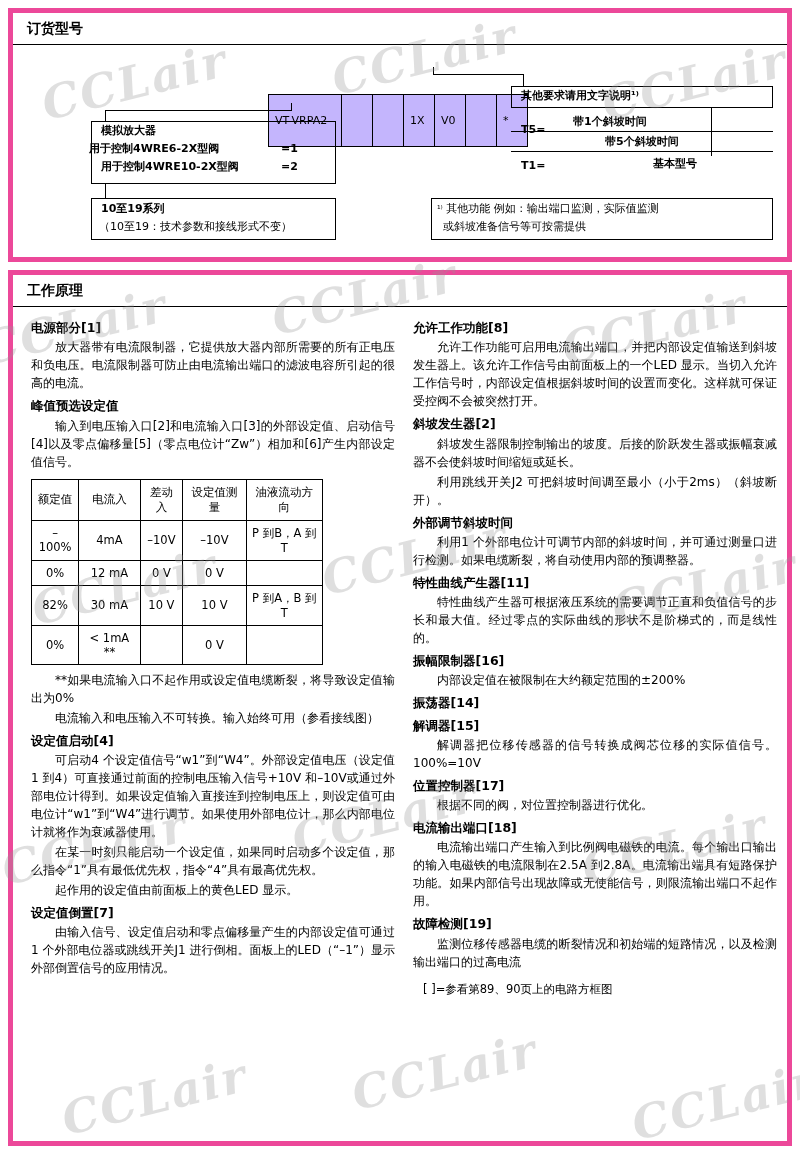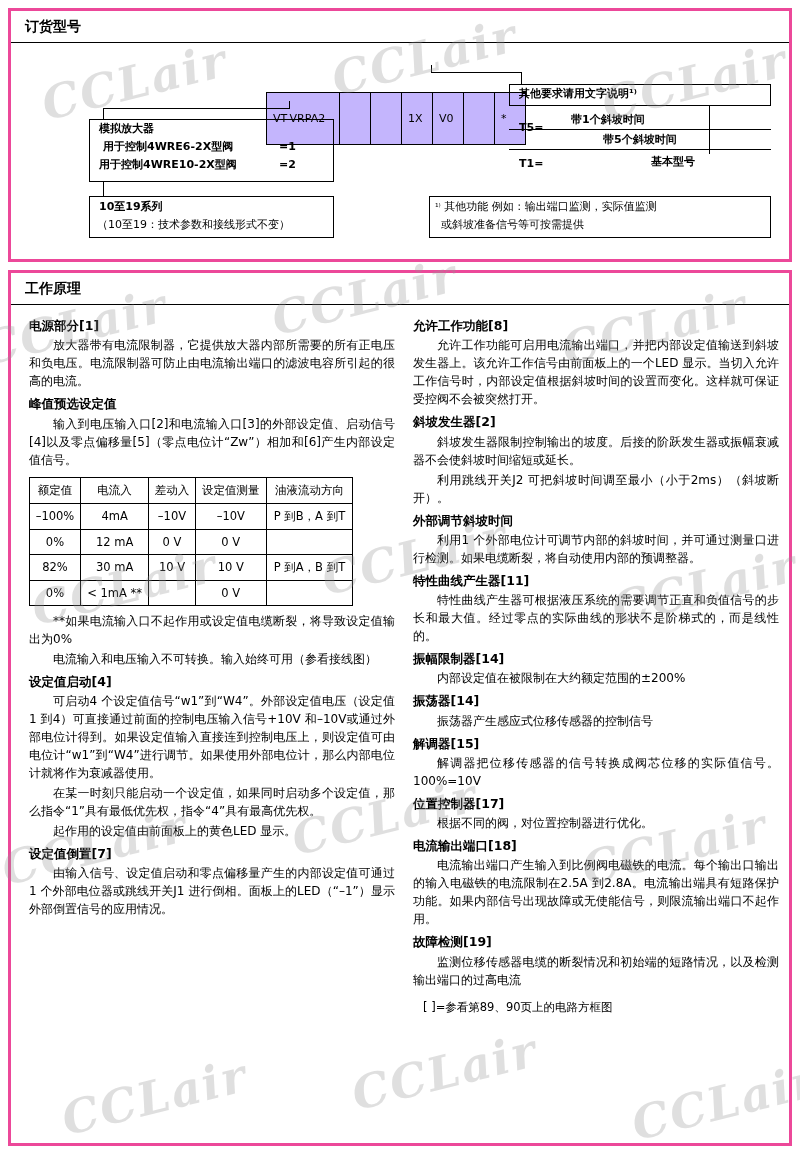--- a/index.html
+++ b/index.html
@@ -26,7 +26,7 @@
   }
 
   
-  .frame{position:absolute;border:3px solid #ec4899;box-sizing:border-box;}
+  .frame{position:absolute;border:5px solid #ec4899;box-sizing:border-box;}
   .sec-title{
     position:absolute;left:0;top:0;width:100%;
     border-bottom:1px solid #000;

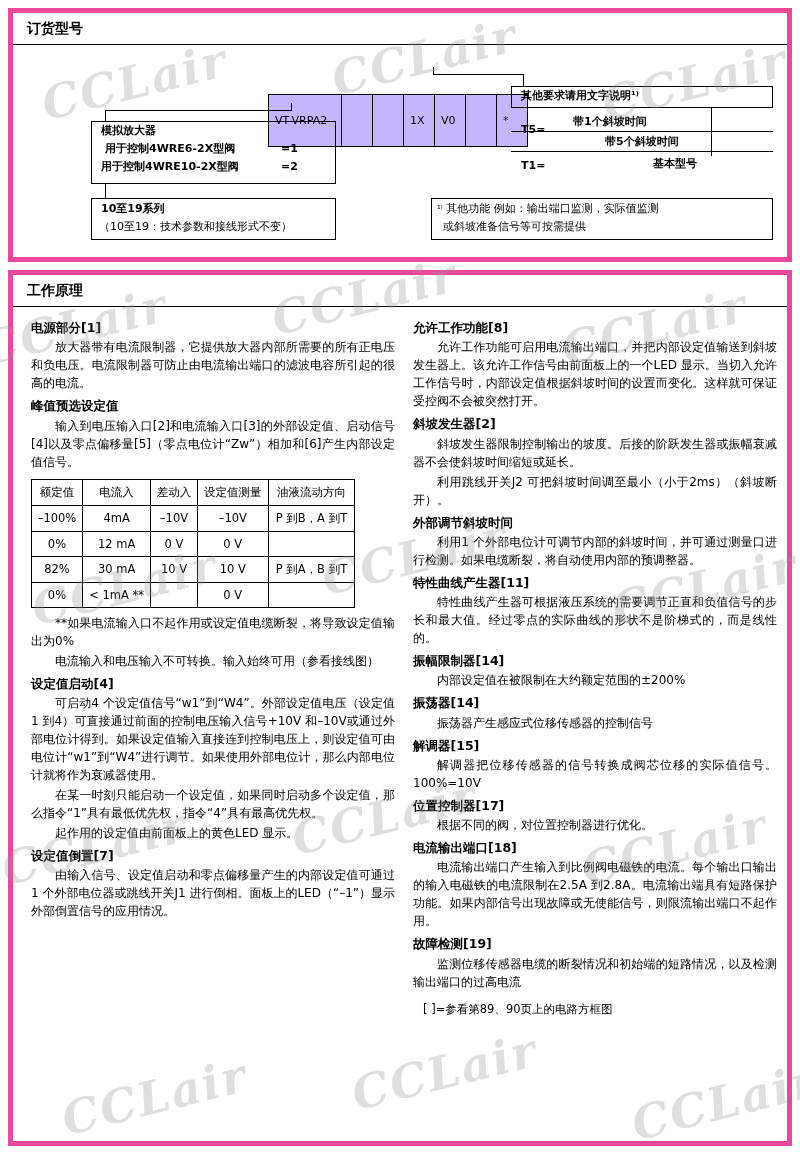--- a/index.html
+++ b/index.html
@@ -94,7 +94,7 @@
       <div class="lbl" style="left:88px;top:77px;">
         <b>模拟放大器</b>
       </div>
-      <div class="lbl" style="left:92px;top:95px;text-align:right;">
+      <div class="lbl" style="left:76px;top:95px;text-align:right;">
         <b>用于控制4WRE6-2X型阀</b>
       </div>
       <div class="lbl" style="left:88px;top:113px;">

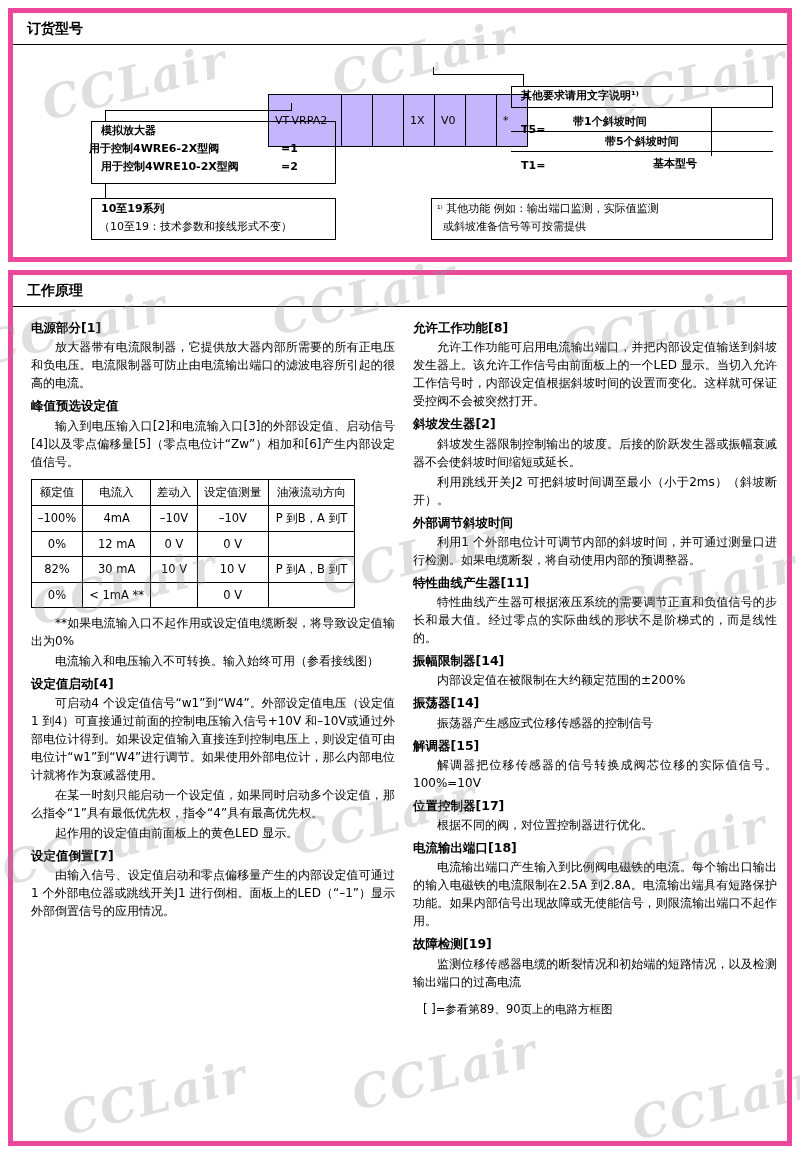--- a/index.html
+++ b/index.html
@@ -61,7 +61,7 @@
   h3:first-child{margin-top:0;}
   p{font-size:12px;line-height:1.5;margin:0 0 2px 0;text-indent:24px;text-align:justify;}
 
-  table.spec{border-collapse:collapse;margin:8px 0 6px 0;font-size:11.5px;width:324px;}
+  table.spec{border-collapse:collapse;margin:8px 0 6px 0;font-size:11.5px;width:292px;}
   table.spec td,table.spec th{border:1px solid #000;padding:5px 4px;text-align:center;font-weight:normal;}
   table.spec th{font-weight:normal;}
   .footnote{font-size:11.5px;margin-top:10px;text-indent:10px;}

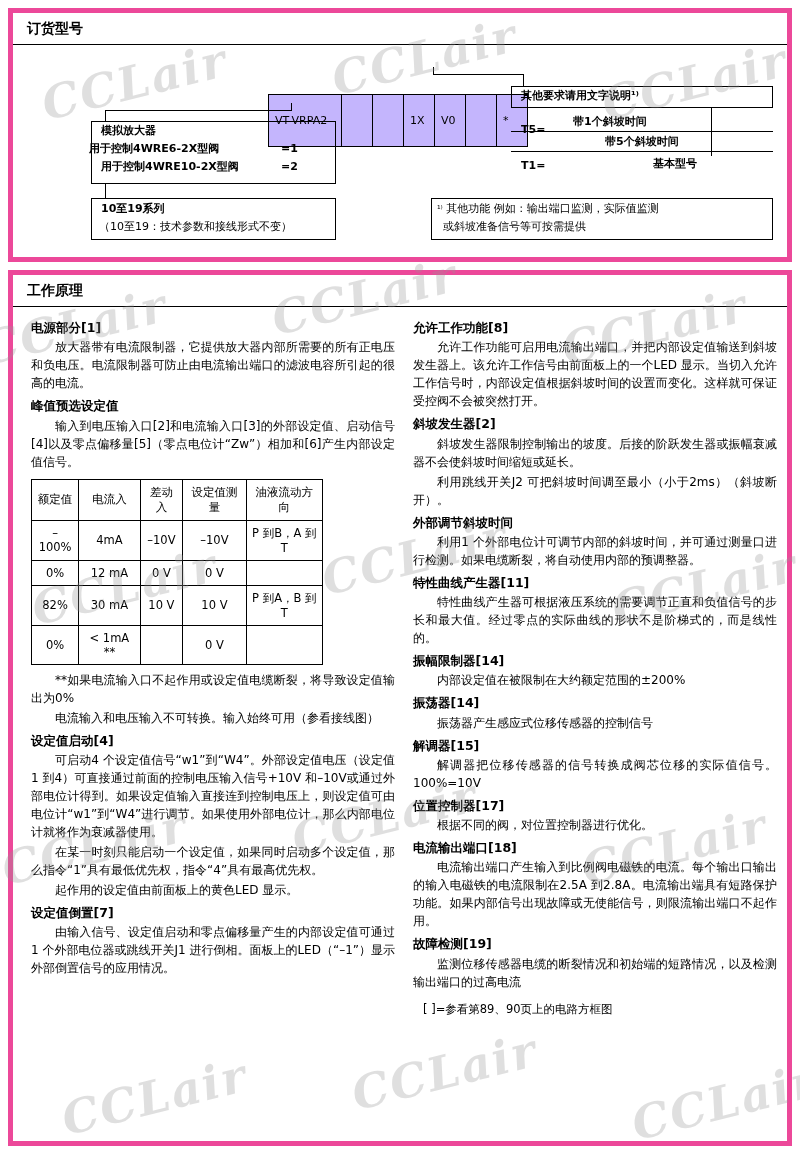--- a/index.html
+++ b/index.html
@@ -213,7 +213,7 @@
             <p>利用1 个外部电位计可调节内部的斜坡时间，并可通过测量口进行检测。如果电缆断裂，将自动使用内部的预调整器。</p>
             <h3>特性曲线产生器[11]</h3>
             <p>特性曲线产生器可根据液压系统的需要调节正直和负值信号的步长和最大值。经过零点的实际曲线的形状不是阶梯式的，而是线性的。</p>
-            <h3>振幅限制器[14]</h3>
+            <h3>振幅限制器[16]</h3>
             <p>内部设定值在被限制在大约额定范围的±200%</p>
             <h3>振荡器[14]</h3>
             <p>振荡器产生感应式位移传感器的控制信号</p>

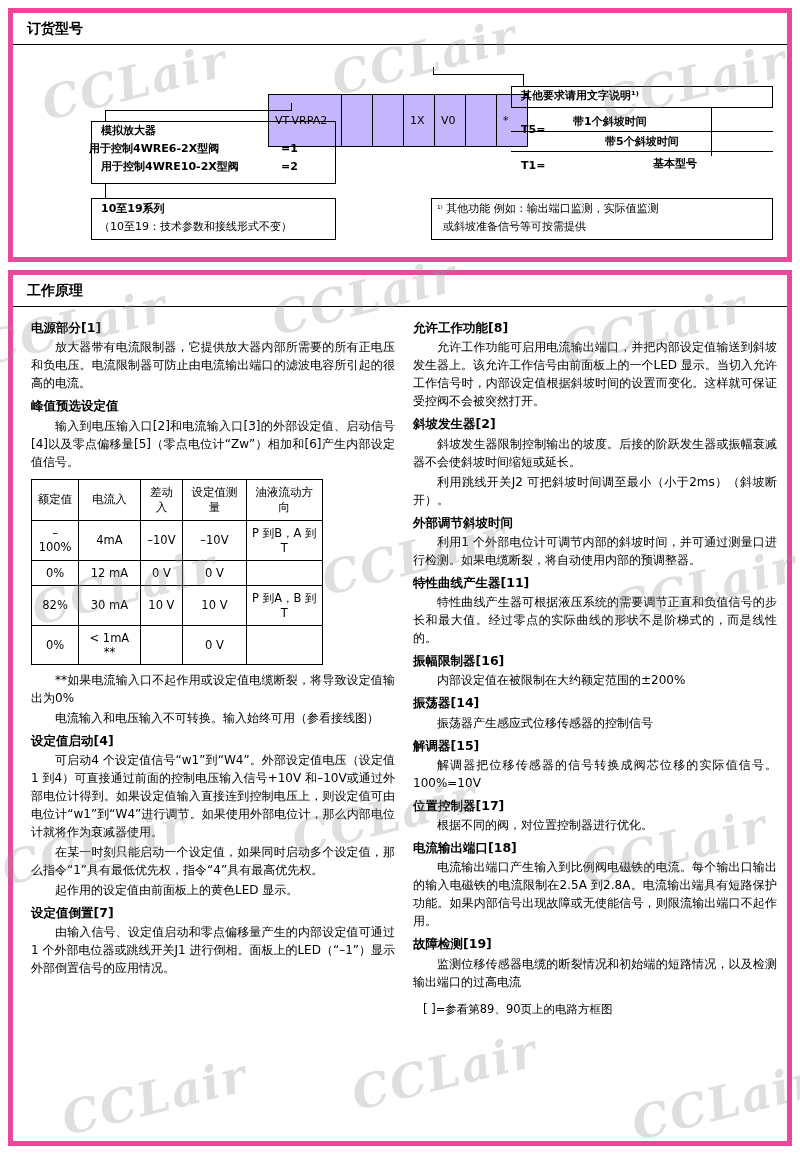--- a/index.html
+++ b/index.html
@@ -216,7 +216,6 @@
             <h3>振幅限制器[16]</h3>
             <p>内部设定值在被限制在大约额定范围的±200%</p>
             <h3>振荡器[14]</h3>
-            <p>振荡器产生感应式位移传感器的控制信号</p>
             <h3>解调器[15]</h3>
             <p>解调器把位移传感器的信号转换成阀芯位移的实际值信号。100%=10V</p>
             <h3>位置控制器[17]</h3>

